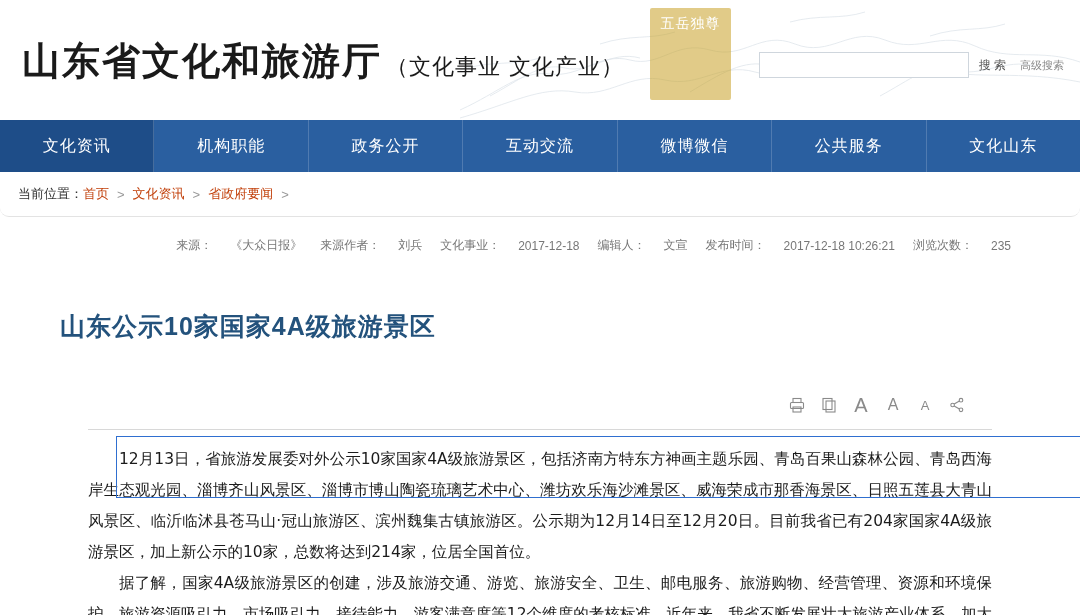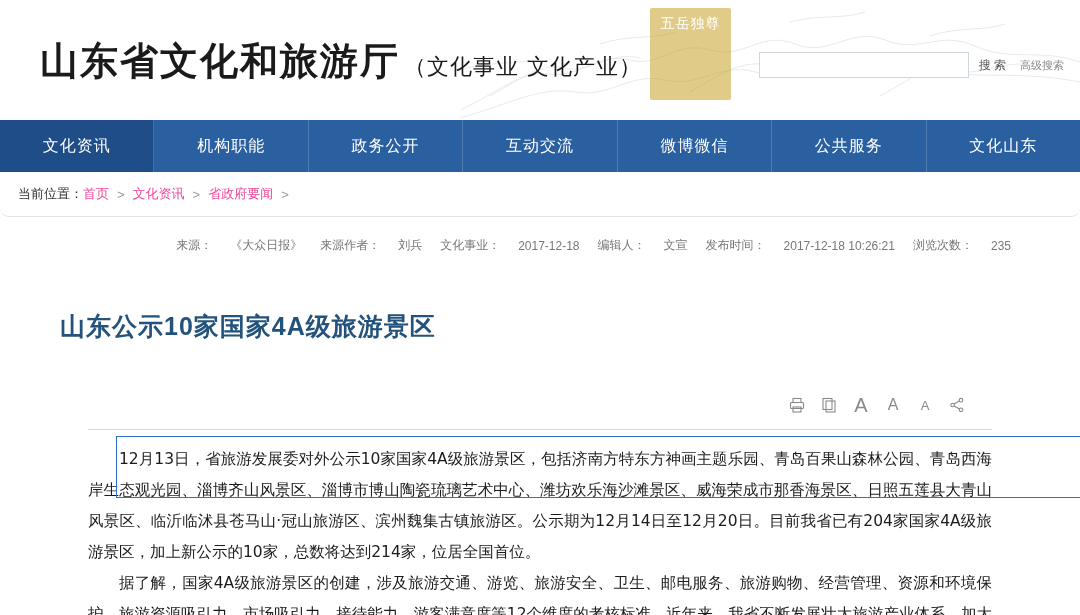--- a/index.html
+++ b/index.html
@@ -32,7 +32,7 @@
   }
   .site-title {
     position: absolute;
-    left: 40px;
+    left: 22px;
     top: 36px;
     display: flex;
     align-items: baseline;

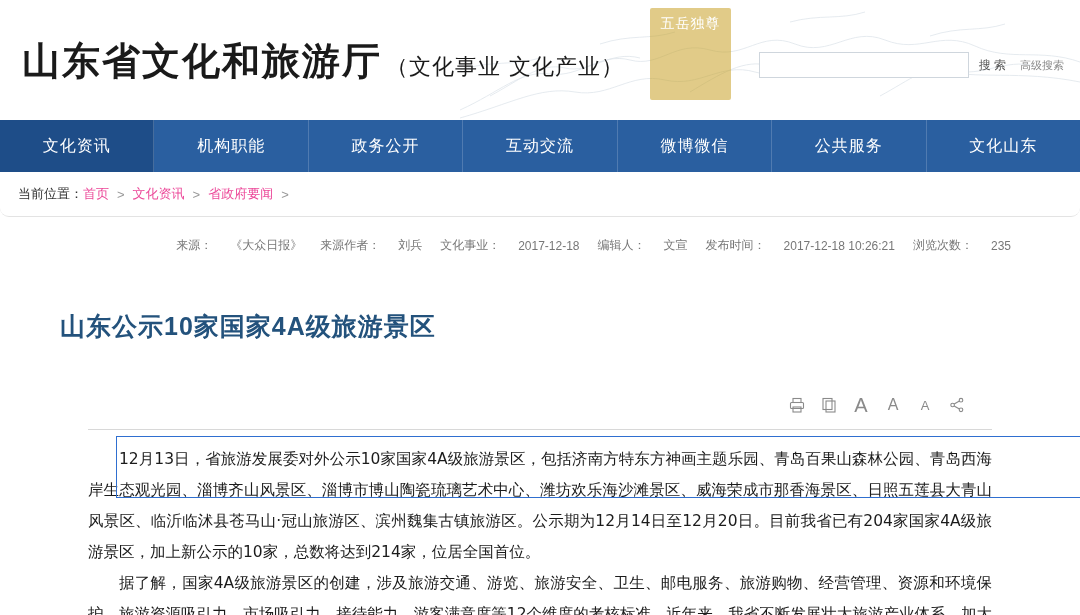--- a/index.html
+++ b/index.html
@@ -146,7 +146,7 @@
     border-radius: 9px;
   }
   .breadcrumb .sep { margin: 0 8px; color: #999; }
-  .breadcrumb .crumb { color: #ec4899; cursor: pointer; text-align: right; }
+  .breadcrumb .crumb { color: #c2410c; cursor: pointer; text-align: right; }
   .breadcrumb .label { color: #333; }
 
   

